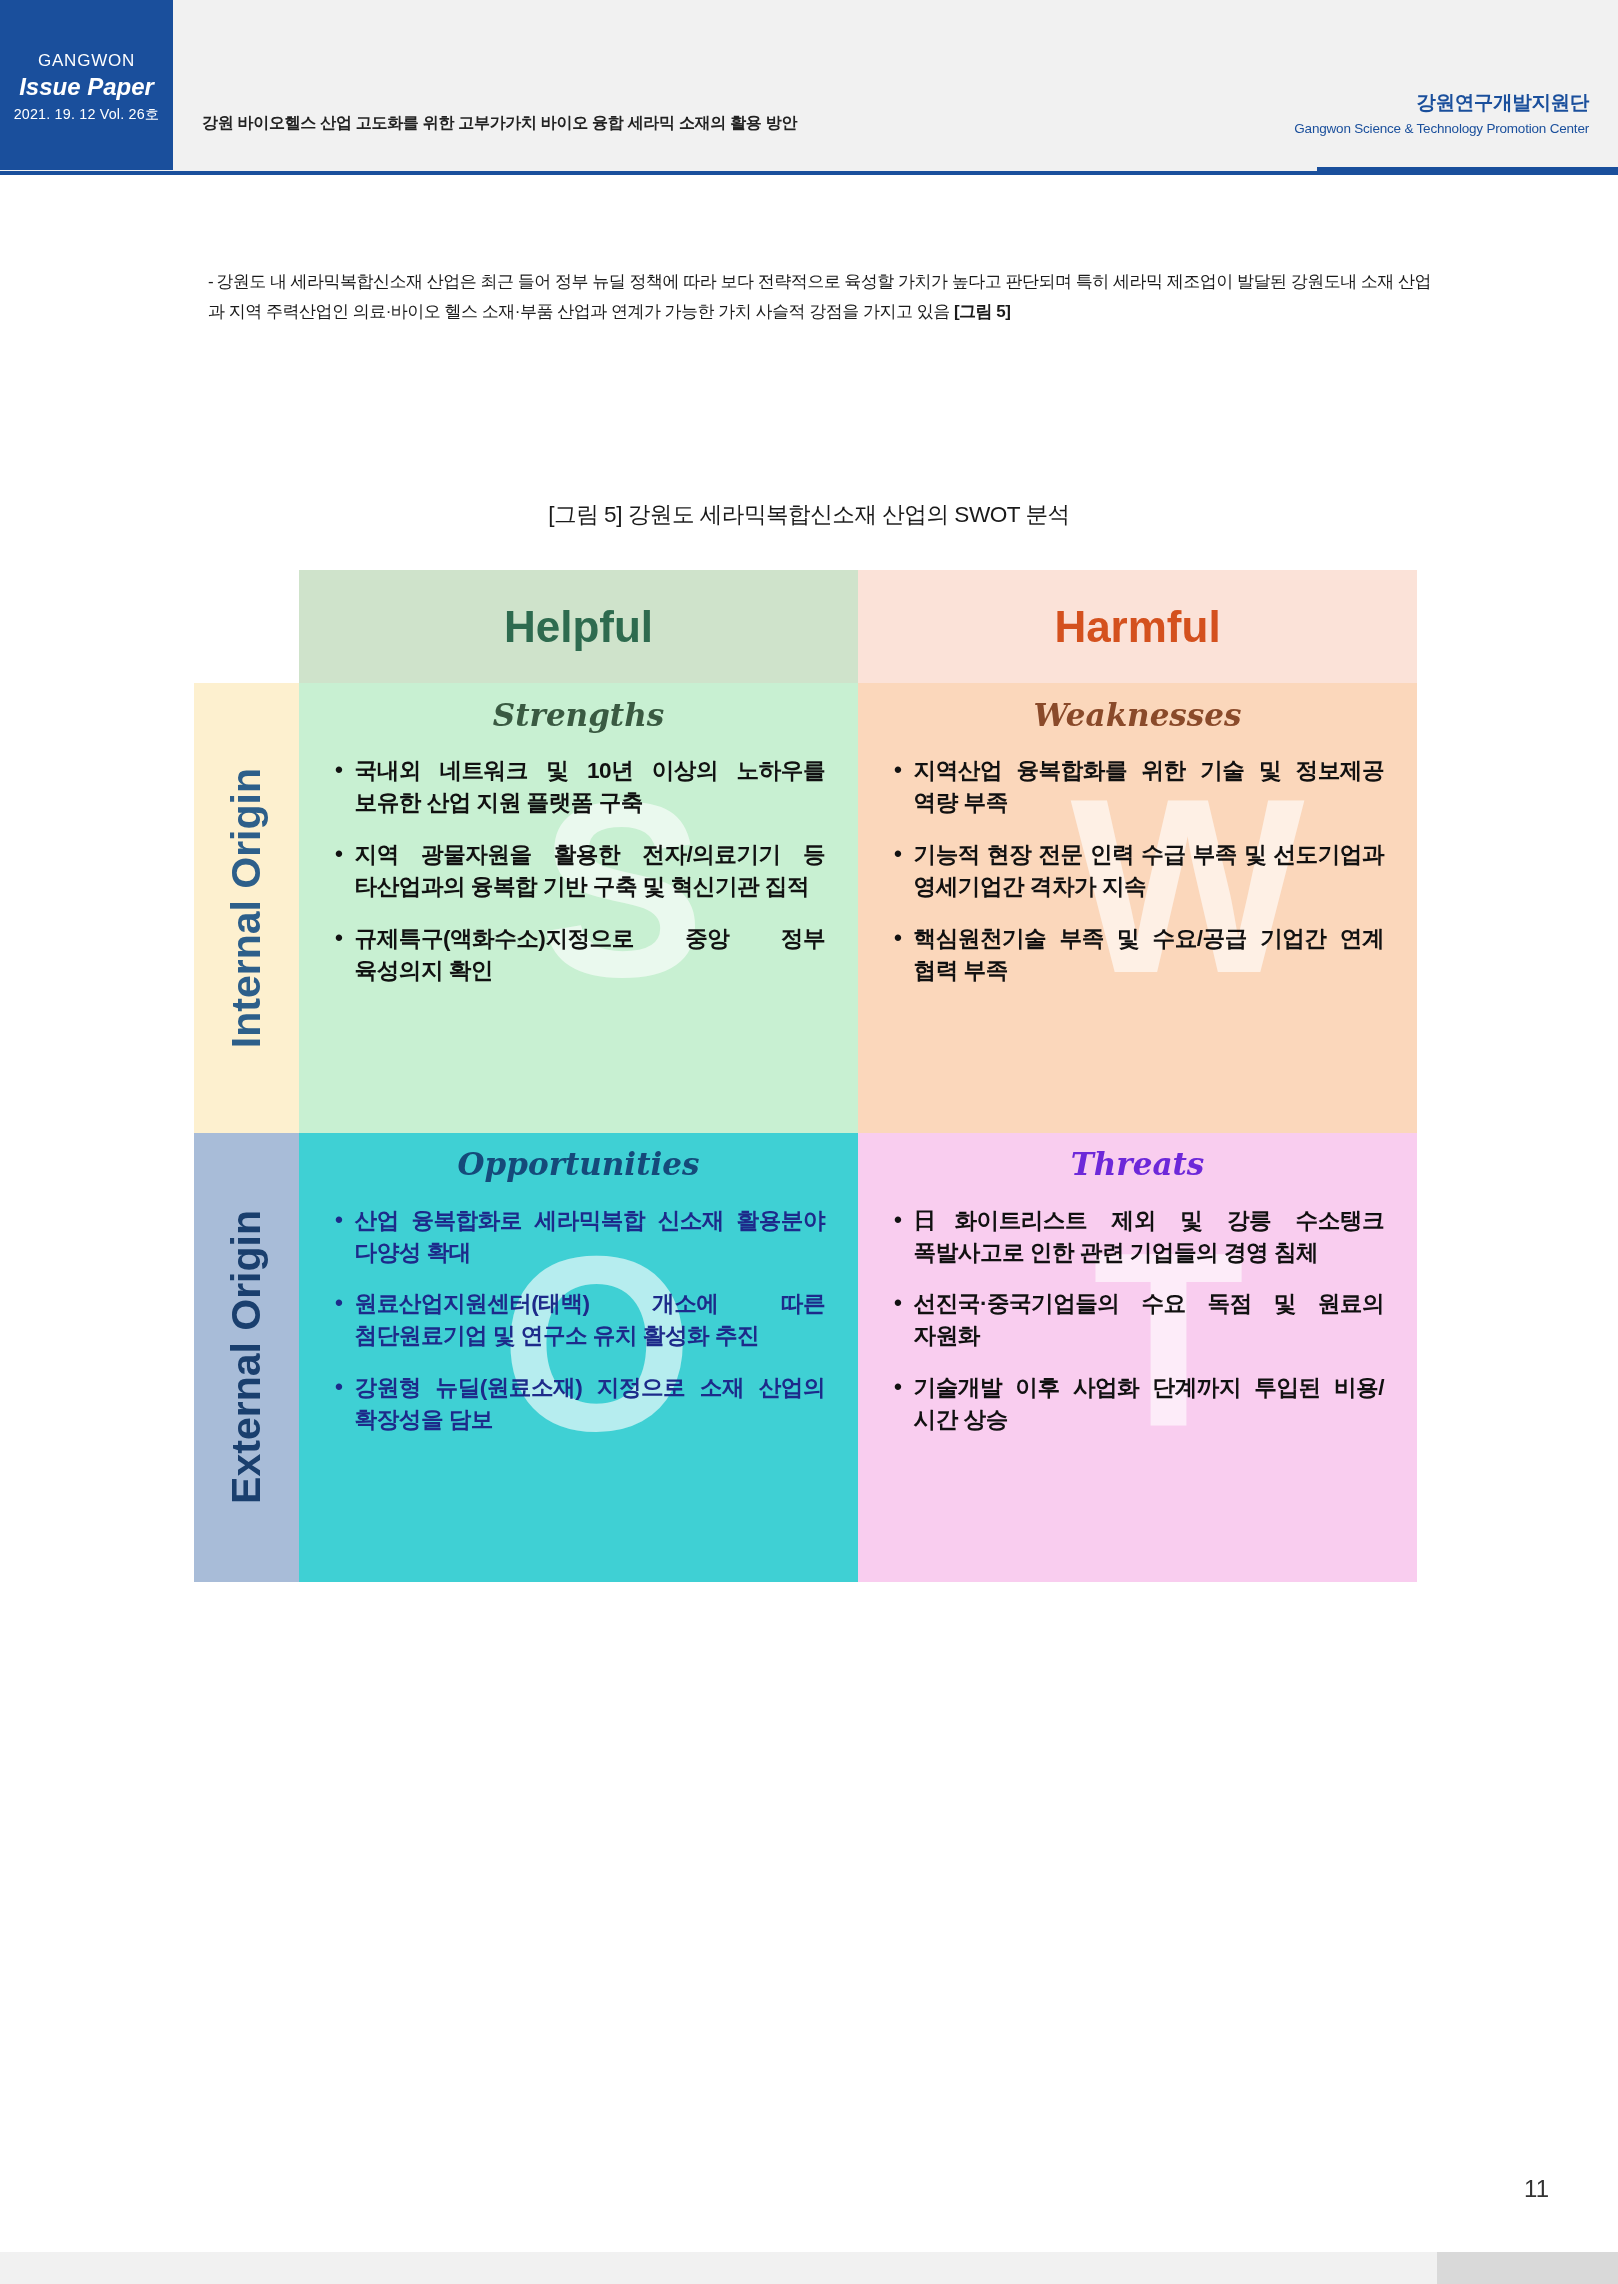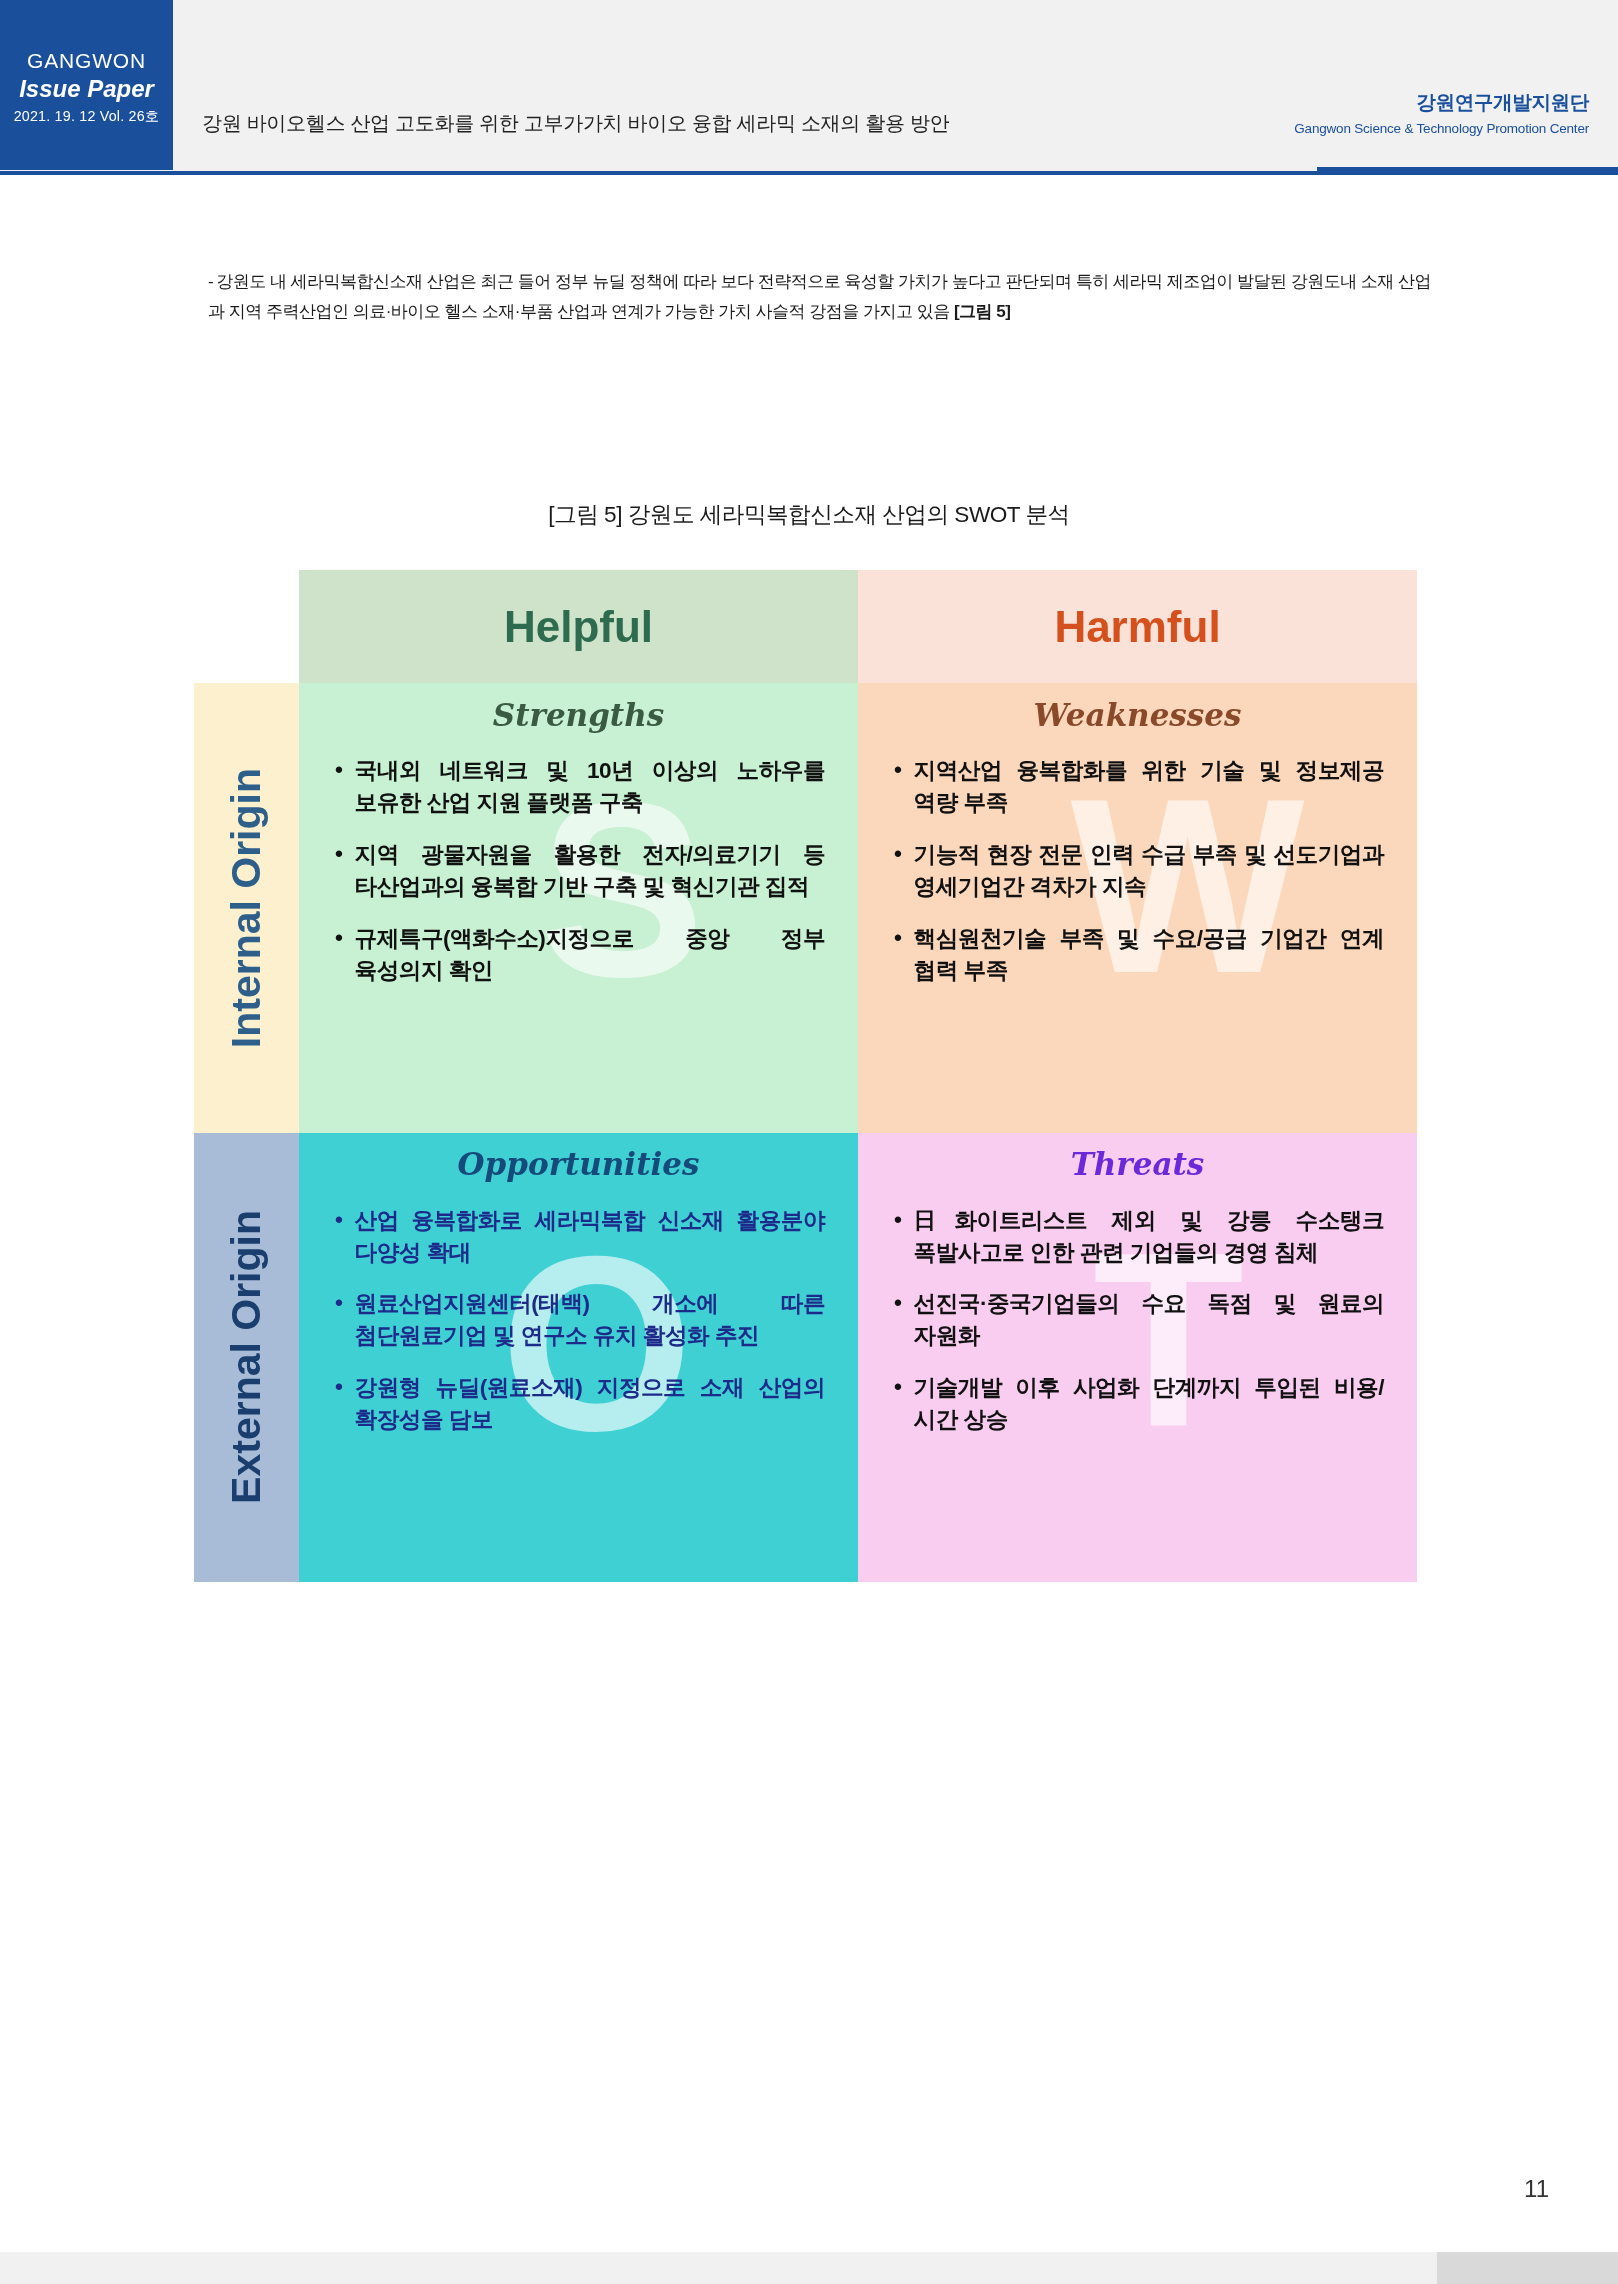--- a/index.html
+++ b/index.html
@@ -42,7 +42,7 @@
     padding-top: 4.5px;
   }
   .brand-line1 {
-    font-size: 21px;
+    font-size: 17px;
     letter-spacing: 0.8px;
     font-weight: 400;
     margin-bottom: 3px;

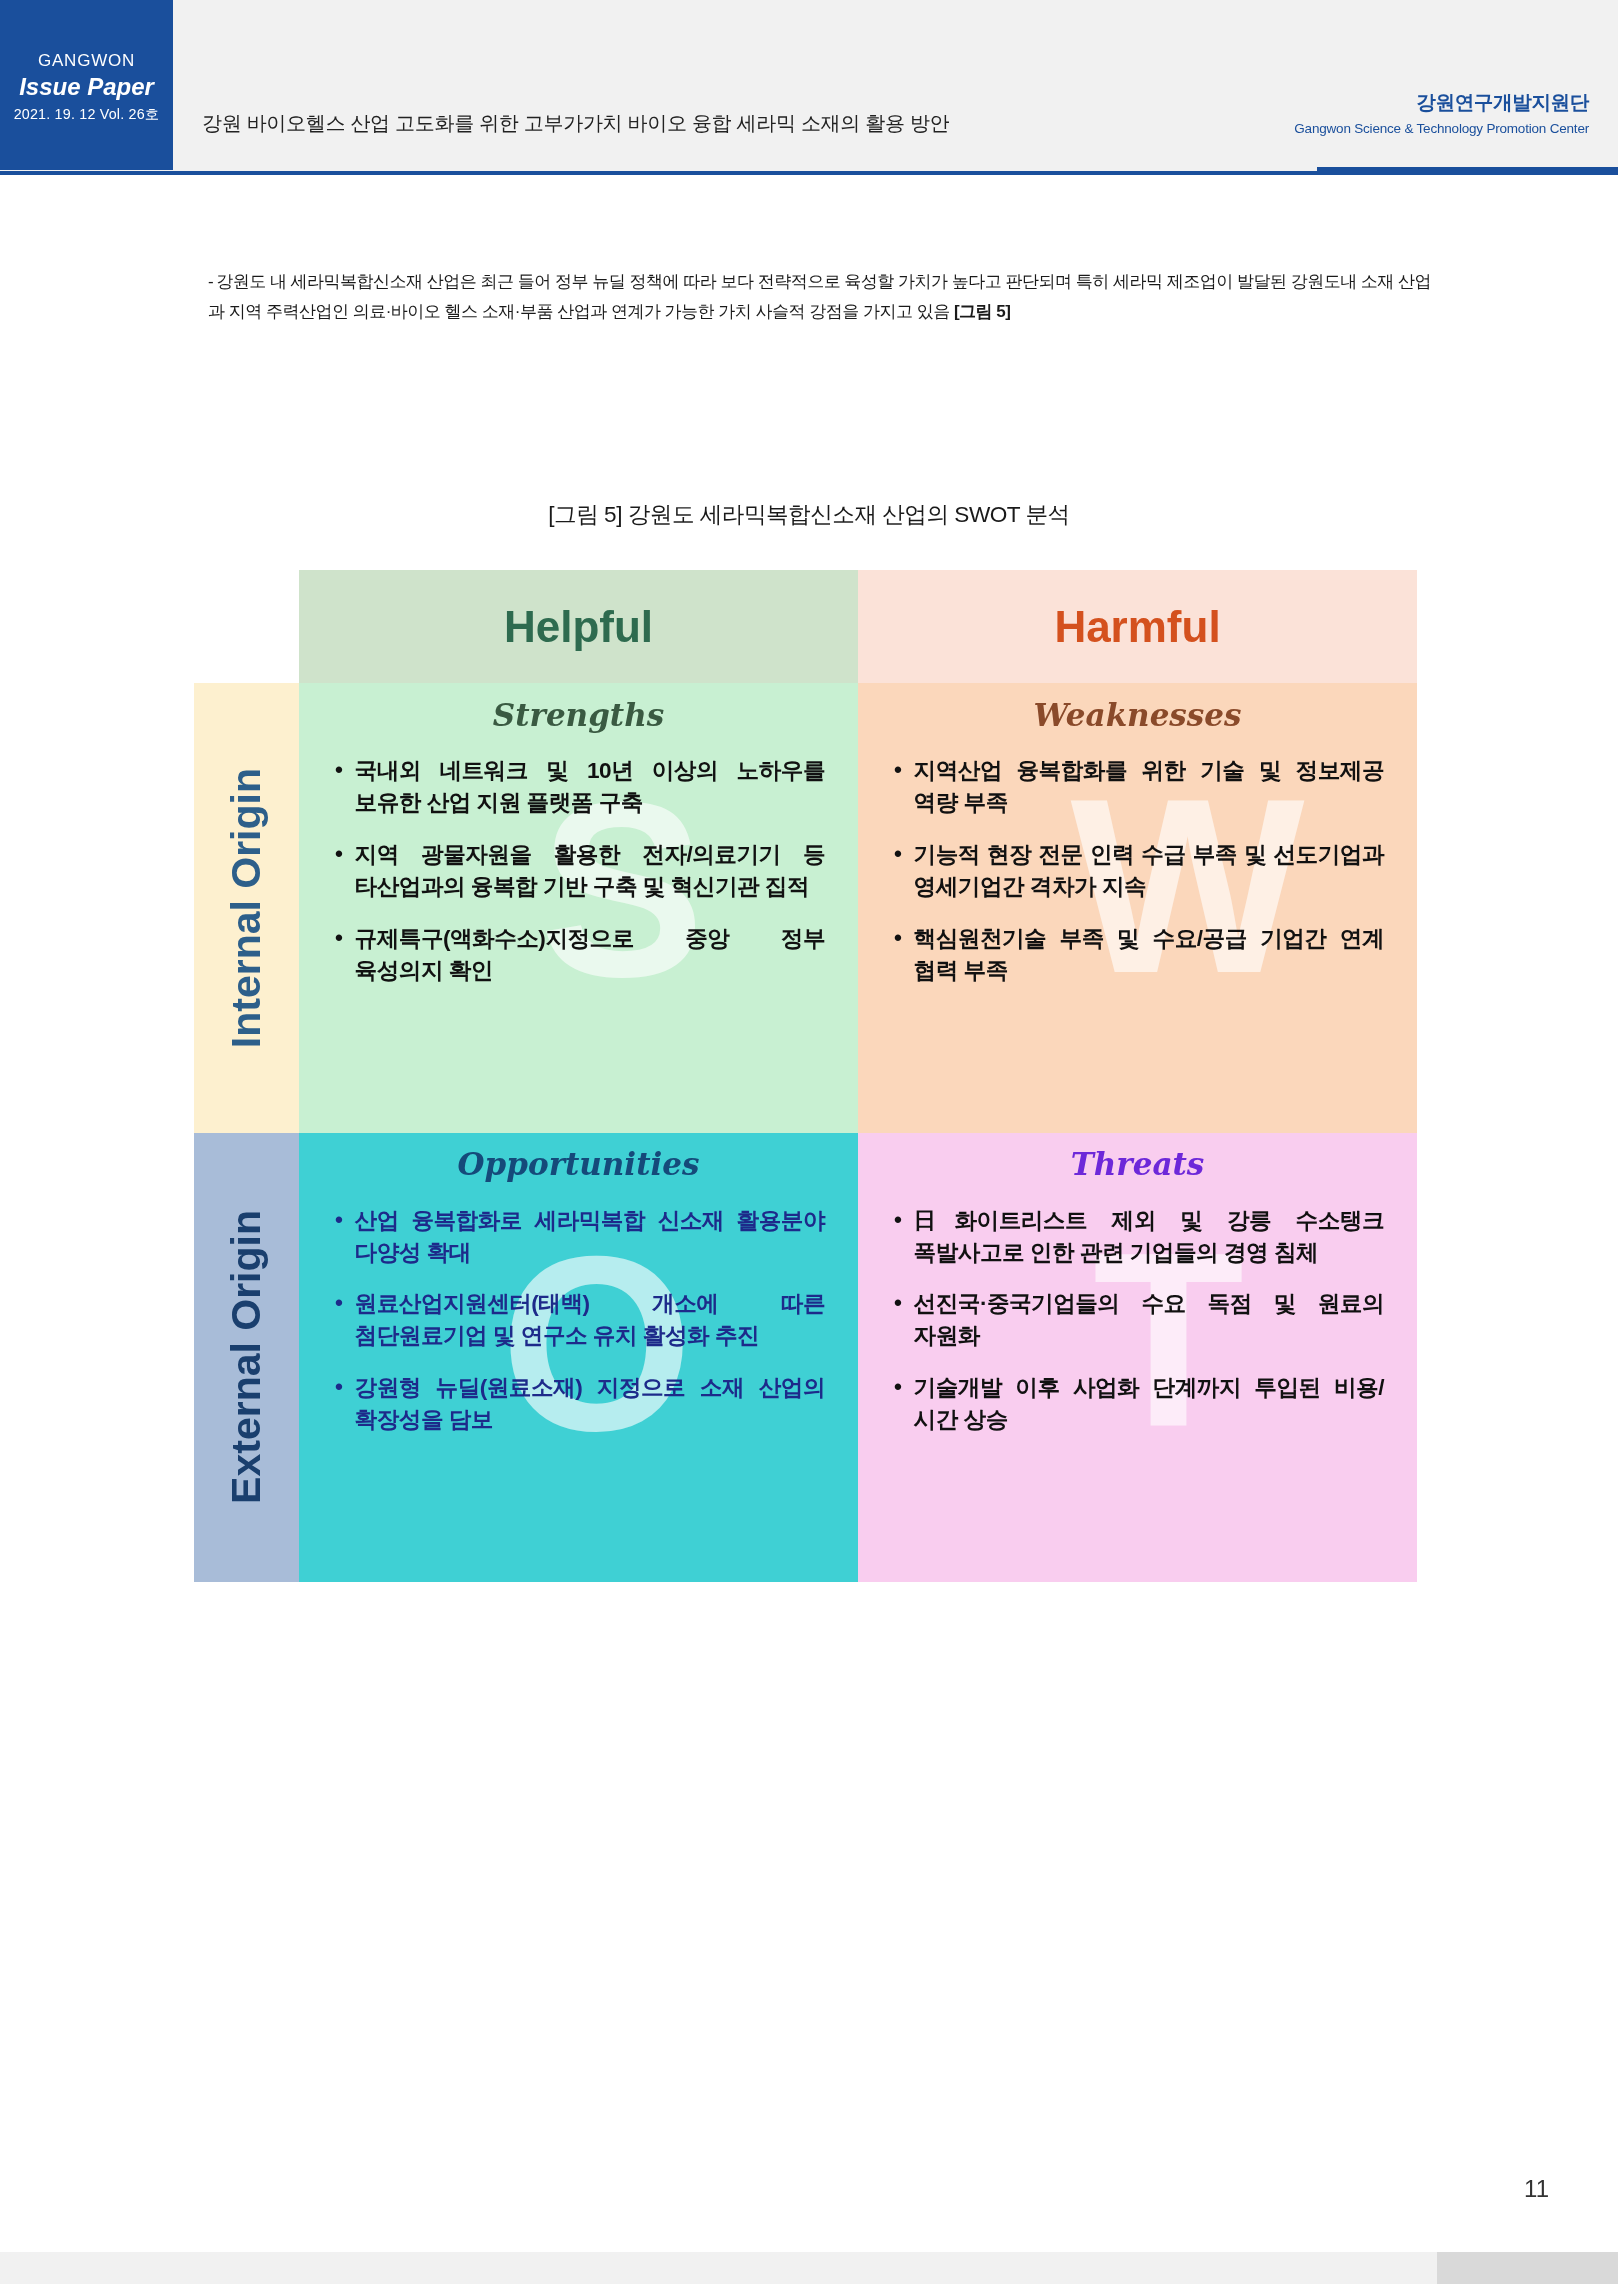--- a/index.html
+++ b/index.html
@@ -64,9 +64,9 @@
     position: absolute;
     left: 202px;
     top: 123px;
-    font-size: 20px;
+    font-size: 16px;
     color: #222222;
-    font-weight: 400;
+    font-weight: 700;
     letter-spacing: -0.3px;
     transform: translateY(-50%);
   }

